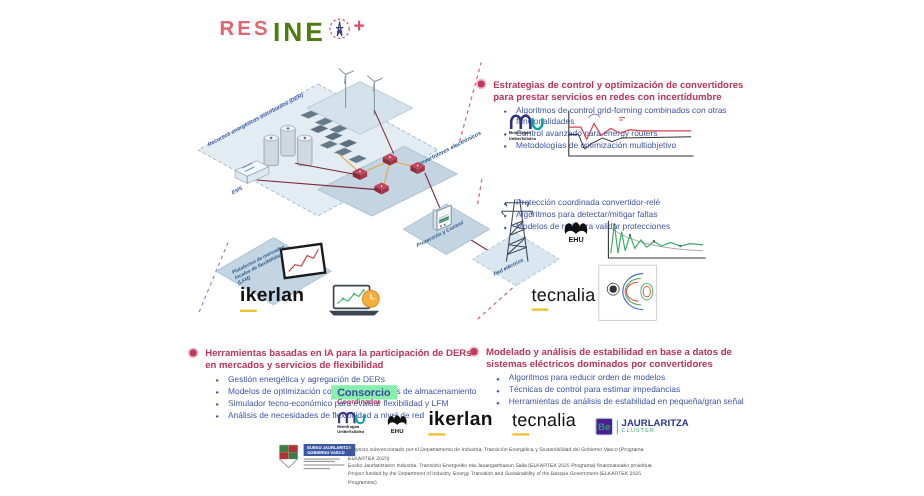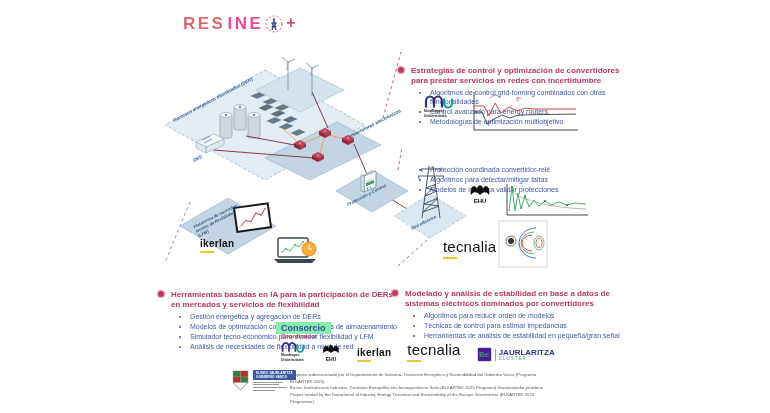--- a/index.html
+++ b/index.html
@@ -11,7 +11,7 @@
   
   .logo{display:flex;gap:2px;}
   .logo .l1{color:#e0666f;font-size:17px;letter-spacing:2.5px;font-weight:600;}
-  .logo .l2{color:#ec4899;font-size:17px;letter-spacing:2.5px;font-weight:600;}
+  .logo .l2{color:#4d7c0f;font-size:22px;letter-spacing:2.5px;font-weight:600;}
   .logo .plus{color:#d8506b;font-size:16px;font-weight:700;margin-left:1px;}
 
   

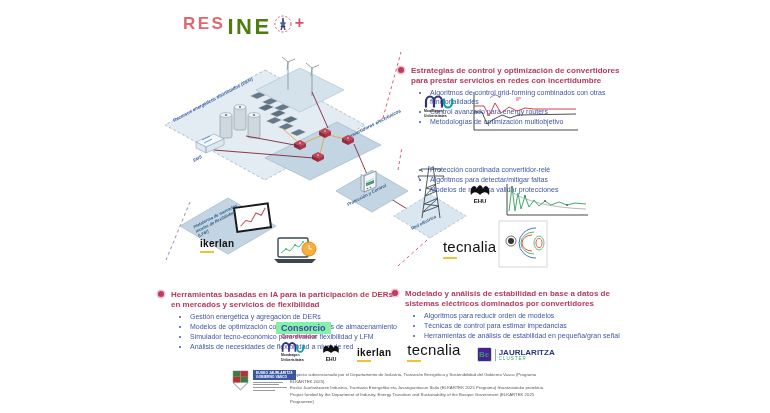--- a/index.html
+++ b/index.html
@@ -31,7 +31,7 @@
   .logo-small{display:flex;flex-direction:column;align-items:center;gap:1px;}
   .mu-text{font-size:3.4px;font-weight:bold;color:#222;line-height:1.1;text-align:left;}
   .ehu-text{font-size:6px;font-weight:bold;color:#111;}
-  .ikerlan-text{font-size:10px;font-weight:bold;color:#111;letter-spacing:.3px;}
+  .ikerlan-text{font-size:16px;font-weight:bold;color:#111;letter-spacing:.3px;}
   .tecnalia-text{font-size:15px;font-weight:normal;color:#111;letter-spacing:.2px;}
   .tagline-bar{height:2px;background:#f2c233;width:14px;margin-top:1px;}
   .be-row{display:flex;align-items:center;gap:3px;}

